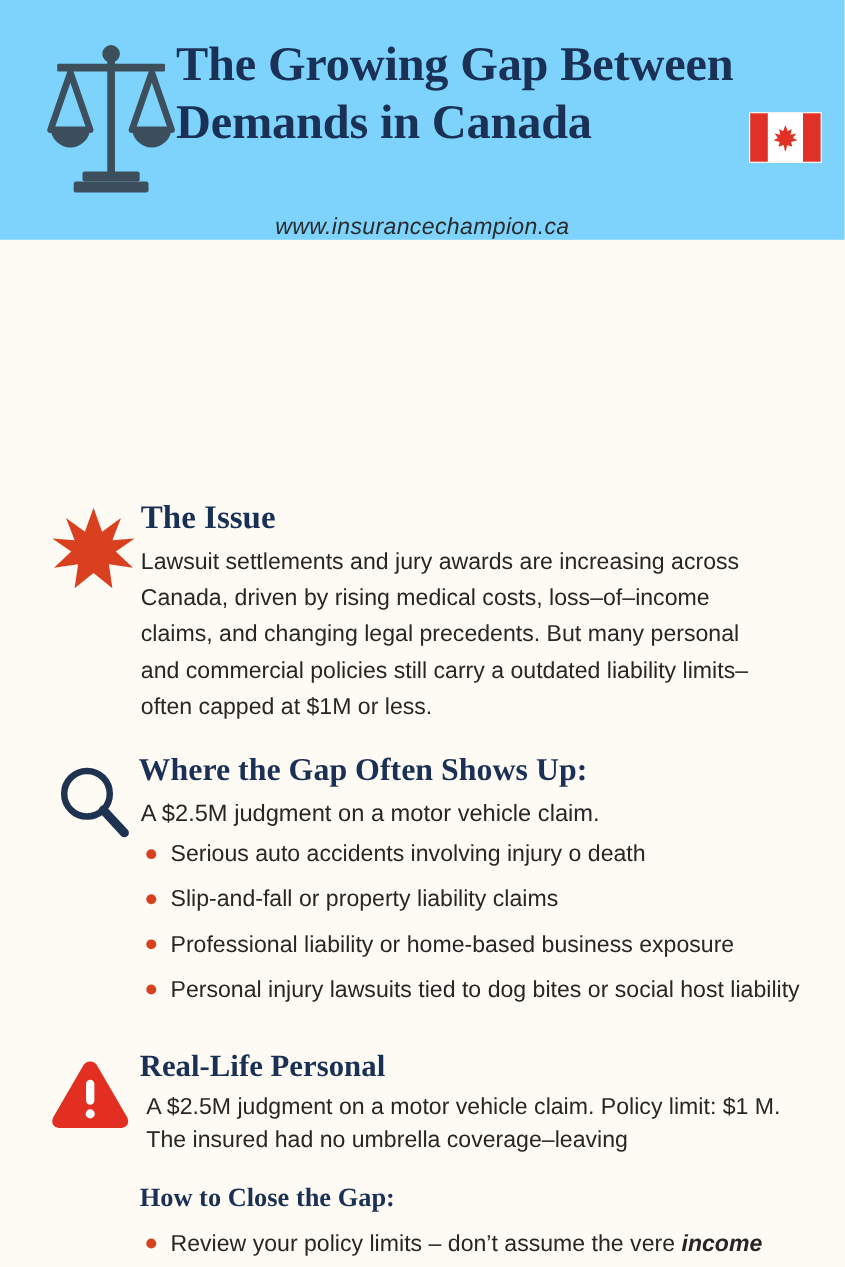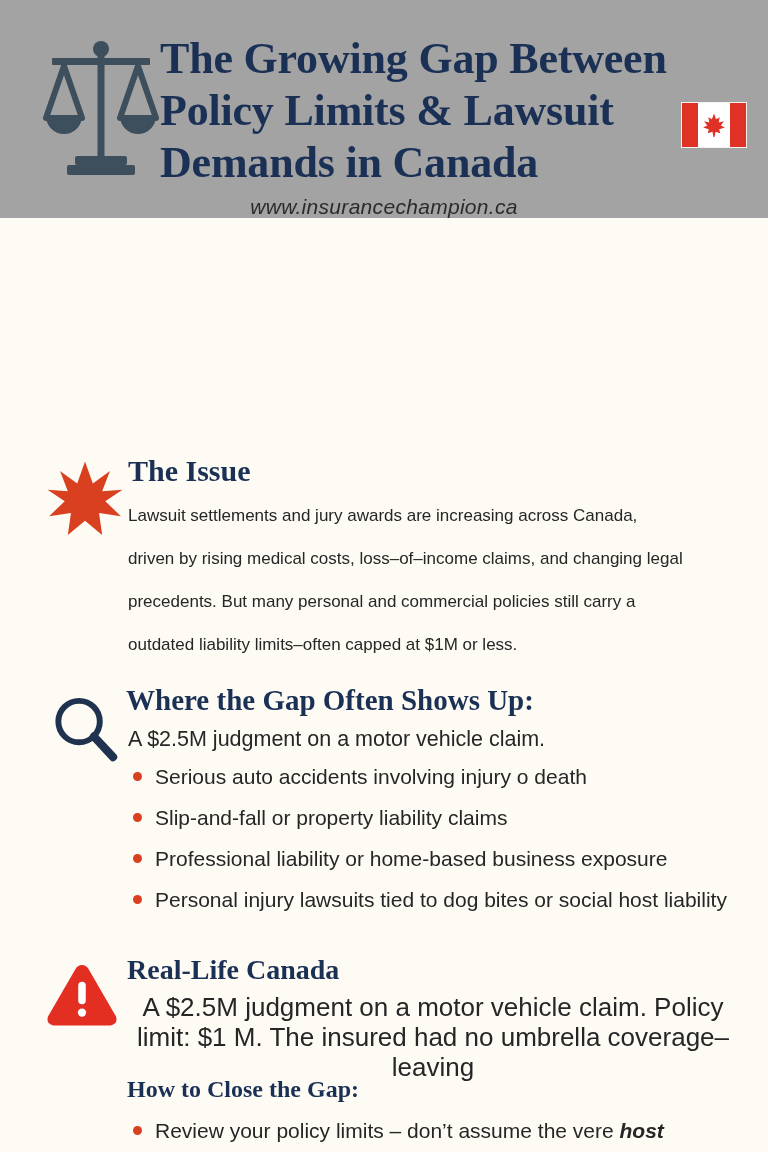--- a/index.html
+++ b/index.html
@@ -19,7 +19,7 @@
   .header {
     position: relative;
     height: 218px;
-    background: #a3a3a3;
+    background: #7dd3fc;
     box-sizing: border-box;
     padding-left: 25px;
   }

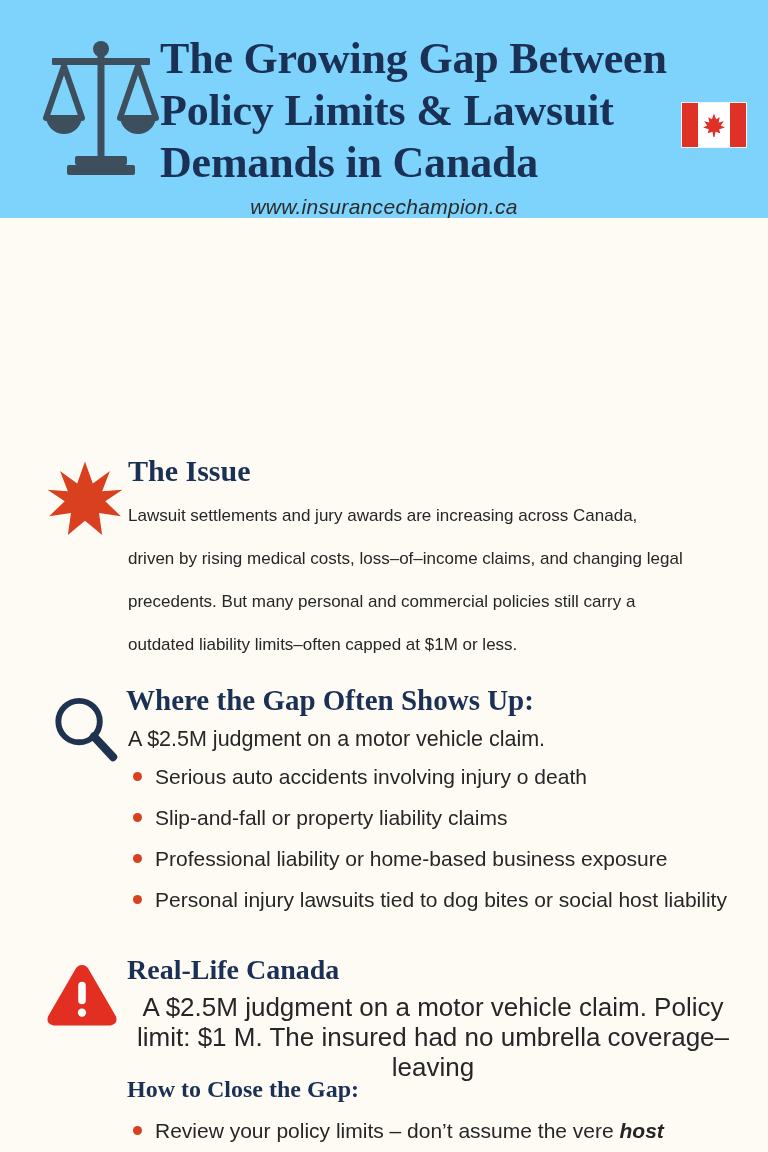--- a/index.html
+++ b/index.html
@@ -187,7 +187,6 @@
 
   <div class="title-block">
     <h1 class="title">The Growing Gap Between</h1>
-    <h1 class="title">Policy Limits &amp; Lawsuit</h1>
     <h1 class="title">Demands in Canada</h1>
   </div>
 

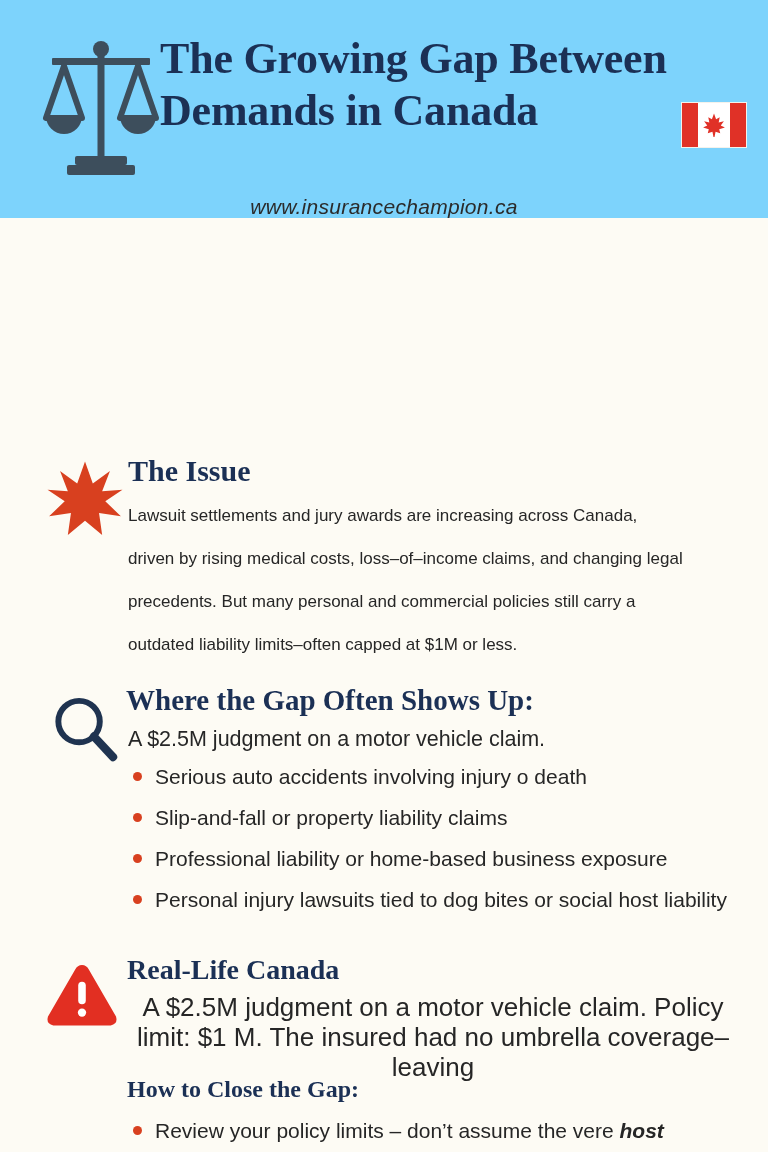--- a/index.html
+++ b/index.html
@@ -107,8 +107,8 @@
 
   .para {
     color: #262626;
-    font-size: 17px;
-    line-height: 43px;
+    font-size: 21px;
+    line-height: 33px;
     margin: 0;
   }
 

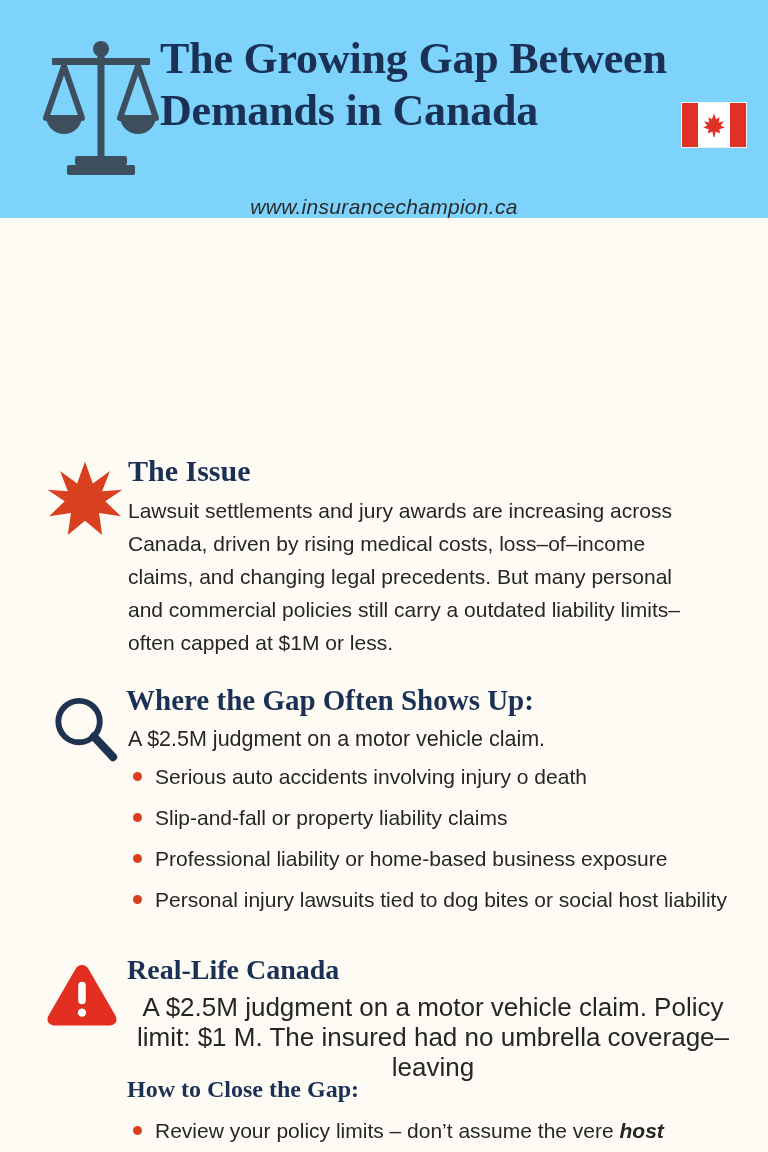--- a/index.html
+++ b/index.html
@@ -238,7 +238,7 @@
         <circle cx="50" cy="67" r="5.5" fill="#ffffff"></circle>
       </svg>
     </span>
-    <h2 class="sec-head">Real-Life Canada</h2>
+    <h2 class="sec-head">Real-Life Personal</h2>
     <p class="para">A $2.5M judgment on a motor vehicle claim. Policy limit: $1 M. The insured had no umbrella coverage–leaving</p>
   </div>
 

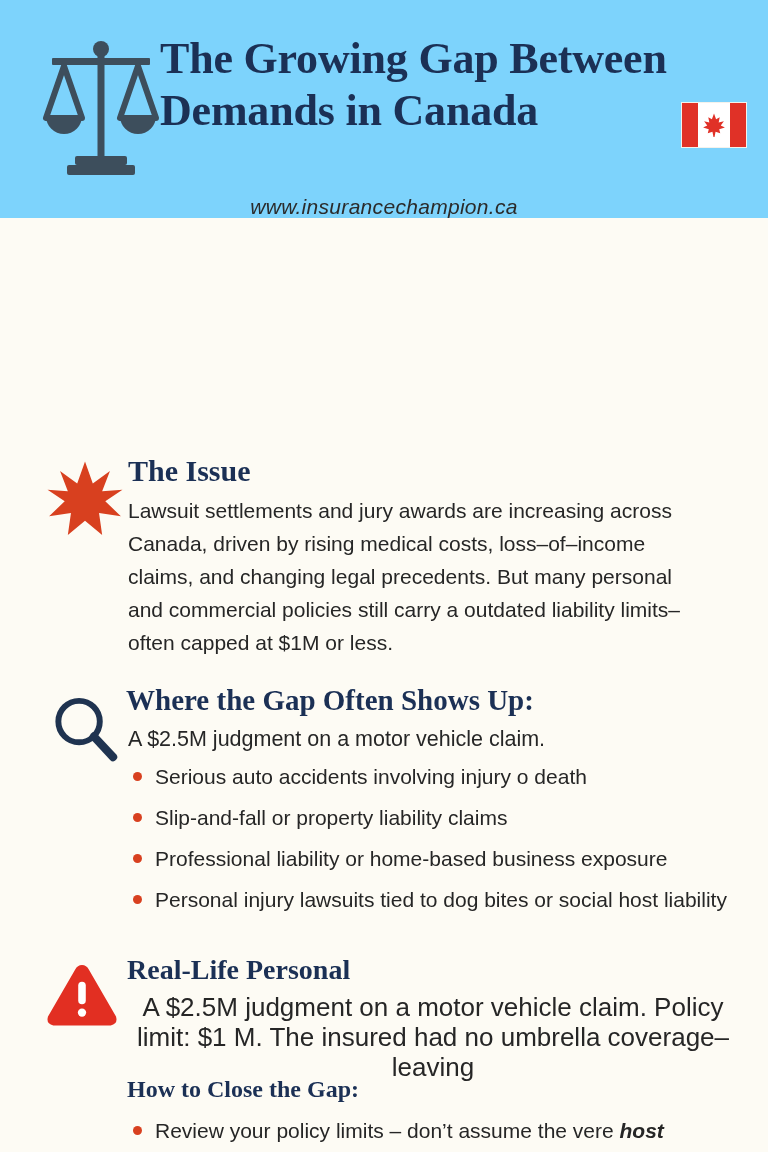--- a/index.html
+++ b/index.html
@@ -157,7 +157,7 @@
   #sec-example { position: absolute; left: 0; top: 736px; width: 768px; }
   #sec-example .sec-icon { left: 44px; top: 8px; width: 76px; height: 68px; }
   #sec-example .sec-head { position: absolute; left: 127px; top: 0px; font-size: 28px; }
-  #sec-example .para { position: absolute; left: 133px; top: 38px; width: 600px; font-size: 26px; line-height: 30px; text-align: center; }
+  #sec-example .para { position: absolute; left: 133px; top: 38px; width: 600px; font-size: 21px; line-height: 30px; }
 
   
   #sec-close { position: absolute; left: 0; top: 858px; width: 768px; }

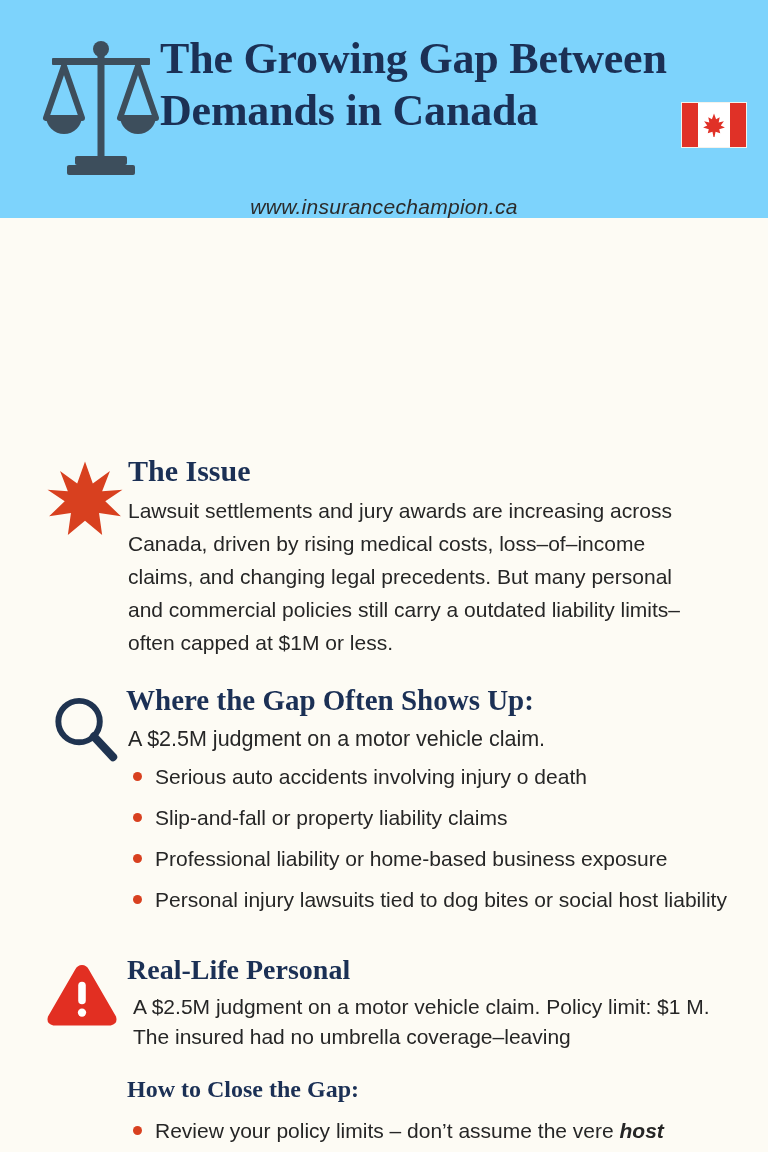--- a/index.html
+++ b/index.html
@@ -245,7 +245,7 @@
   <div class="section" id="sec-close">
     <h2 class="sec-head">How to Close the Gap:</h2>
     <ul class="bullets">
-      <li><span>Review your policy limits – don’t assume the vere </span><em>host</em></li>
+      <li><span>Review your policy limits – don’t assume the vere </span><em>income</em></li>
 
     </ul>
   </div>

